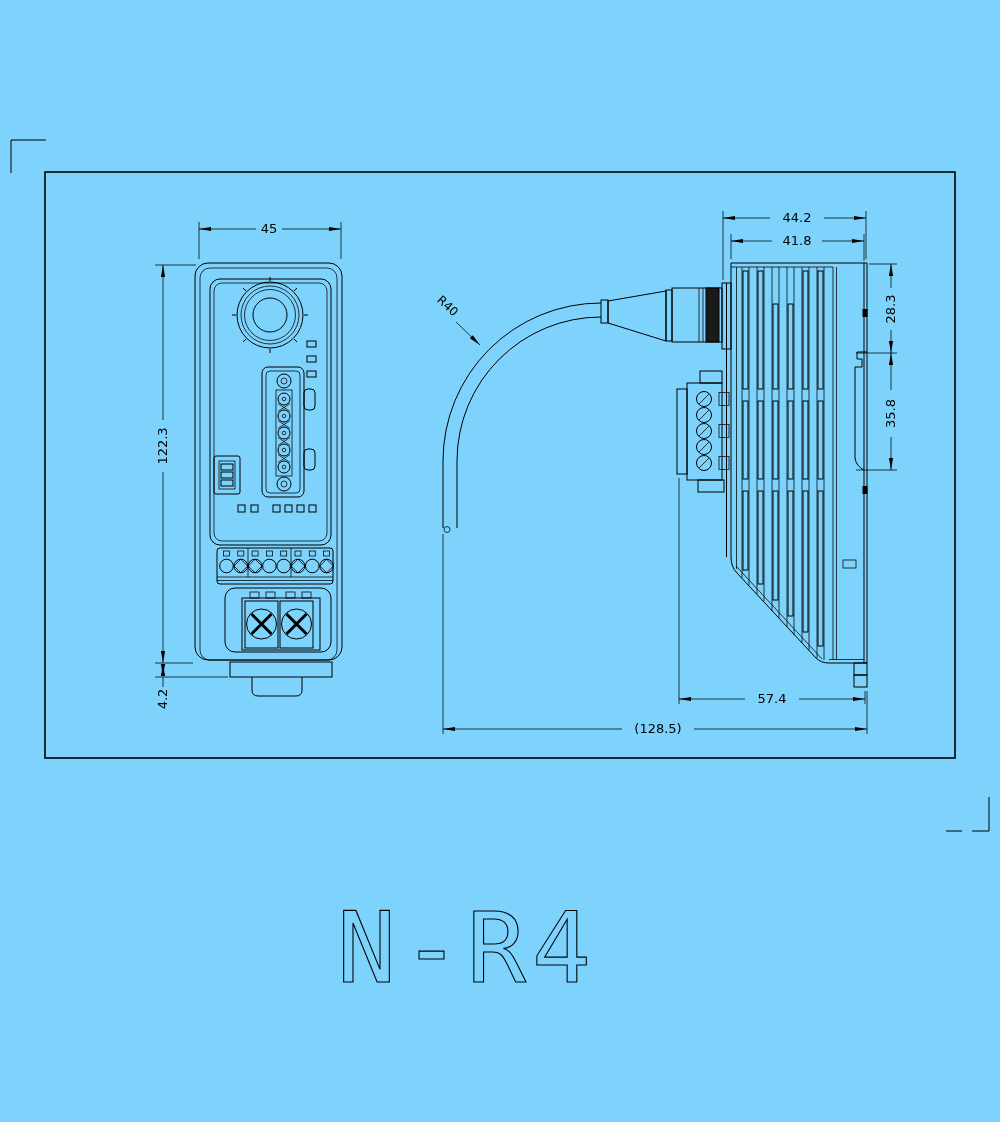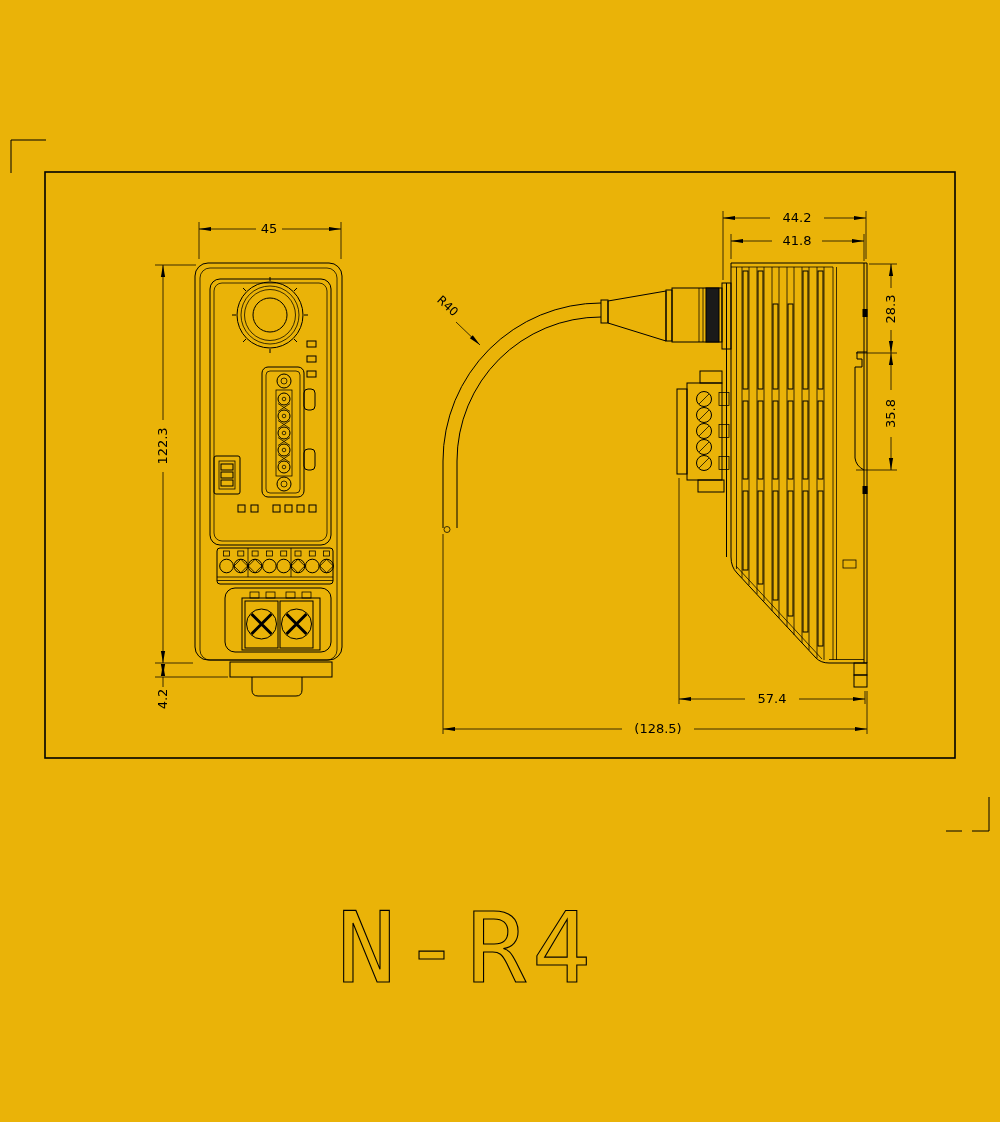--- a/index.html
+++ b/index.html
@@ -3,7 +3,7 @@
 <meta charset="utf-8">
 <style>
   html,body{margin:0;padding:0;background:#ffffff;}
-  .canvas{position:relative;width:1000px;height:1122px;background:#eab308;overflow:hidden;}
+  .canvas{position:relative;width:1000px;height:1122px;background:#7dd3fc;overflow:hidden;}
   svg{display:block;}
   .ln{stroke:#000;fill:none;stroke-width:1;}
   .tn{stroke:#000;fill:none;stroke-width:.75;}

